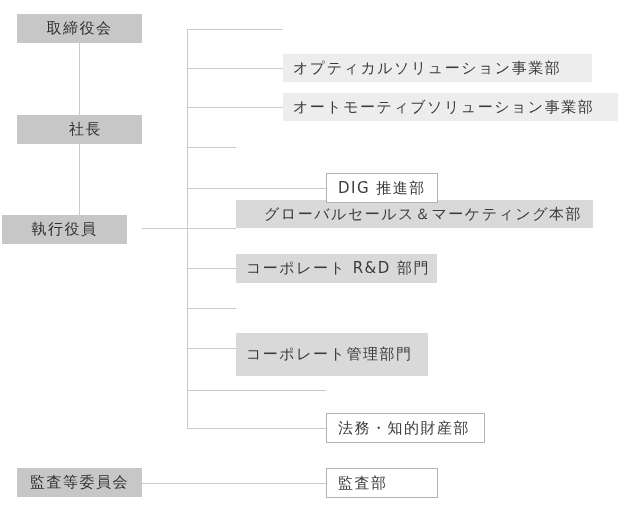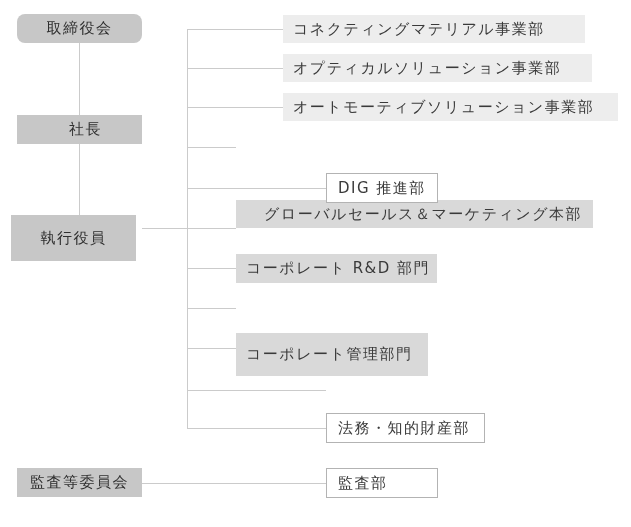--- a/index.html
+++ b/index.html
@@ -64,7 +64,7 @@
   <div class="hline" style="left:187px;top:428px;width:139px;"></div>
   <div class="hline" style="left:142px;top:483px;width:184px;"></div>
 
-  <div class="box exec" style="left:17px;top:14px;width:125px;height:29px;border-radius:8px;">取締役会</div>
+  <div class="box exec" style="left:17px;top:14px;width:125px;height:29px;">取締役会</div>
   <div class="box exec" style="left:17px;top:115px;width:125px;height:29px;padding-left:12px;">社長</div>
   <div class="box exec" style="left:11px;top:215px;width:125px;height:46px;font-family:Liberation Mono, monospace;">執行役員</div>
   <div class="box exec" style="left:17px;top:468px;width:125px;height:29px;">監査等委員会</div>

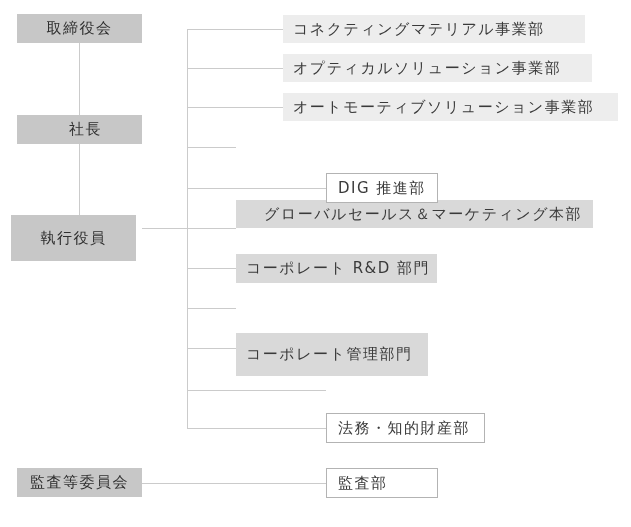--- a/index.html
+++ b/index.html
@@ -69,7 +69,6 @@
   <div class="box exec" style="left:11px;top:215px;width:125px;height:46px;font-family:Liberation Mono, monospace;">執行役員</div>
   <div class="box exec" style="left:17px;top:468px;width:125px;height:29px;">監査等委員会</div>
 
-  <div class="box division" style="left:283px;top:15px;width:302px;height:28px;">コネクティングマテリアル事業部</div>
   <div class="box division" style="left:283px;top:54px;width:309px;height:28px;">オプティカルソリューション事業部</div>
   <div class="box division" style="left:283px;top:93px;width:335px;height:28px;">オートモーティブソリューション事業部</div>
 

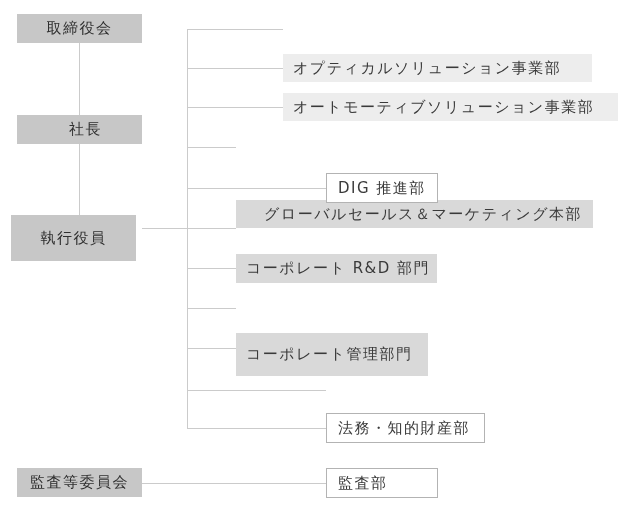--- a/index.html
+++ b/index.html
@@ -66,7 +66,7 @@
 
   <div class="box exec" style="left:17px;top:14px;width:125px;height:29px;">取締役会</div>
   <div class="box exec" style="left:17px;top:115px;width:125px;height:29px;padding-left:12px;">社長</div>
-  <div class="box exec" style="left:11px;top:215px;width:125px;height:46px;font-family:Liberation Mono, monospace;">執行役員</div>
+  <div class="box exec" style="left:2px;top:215px;width:125px;height:29px;font-family:Liberation Mono, monospace;">執行役員</div>
   <div class="box exec" style="left:17px;top:468px;width:125px;height:29px;">監査等委員会</div>
 
   <div class="box division" style="left:283px;top:54px;width:309px;height:28px;">オプティカルソリューション事業部</div>

